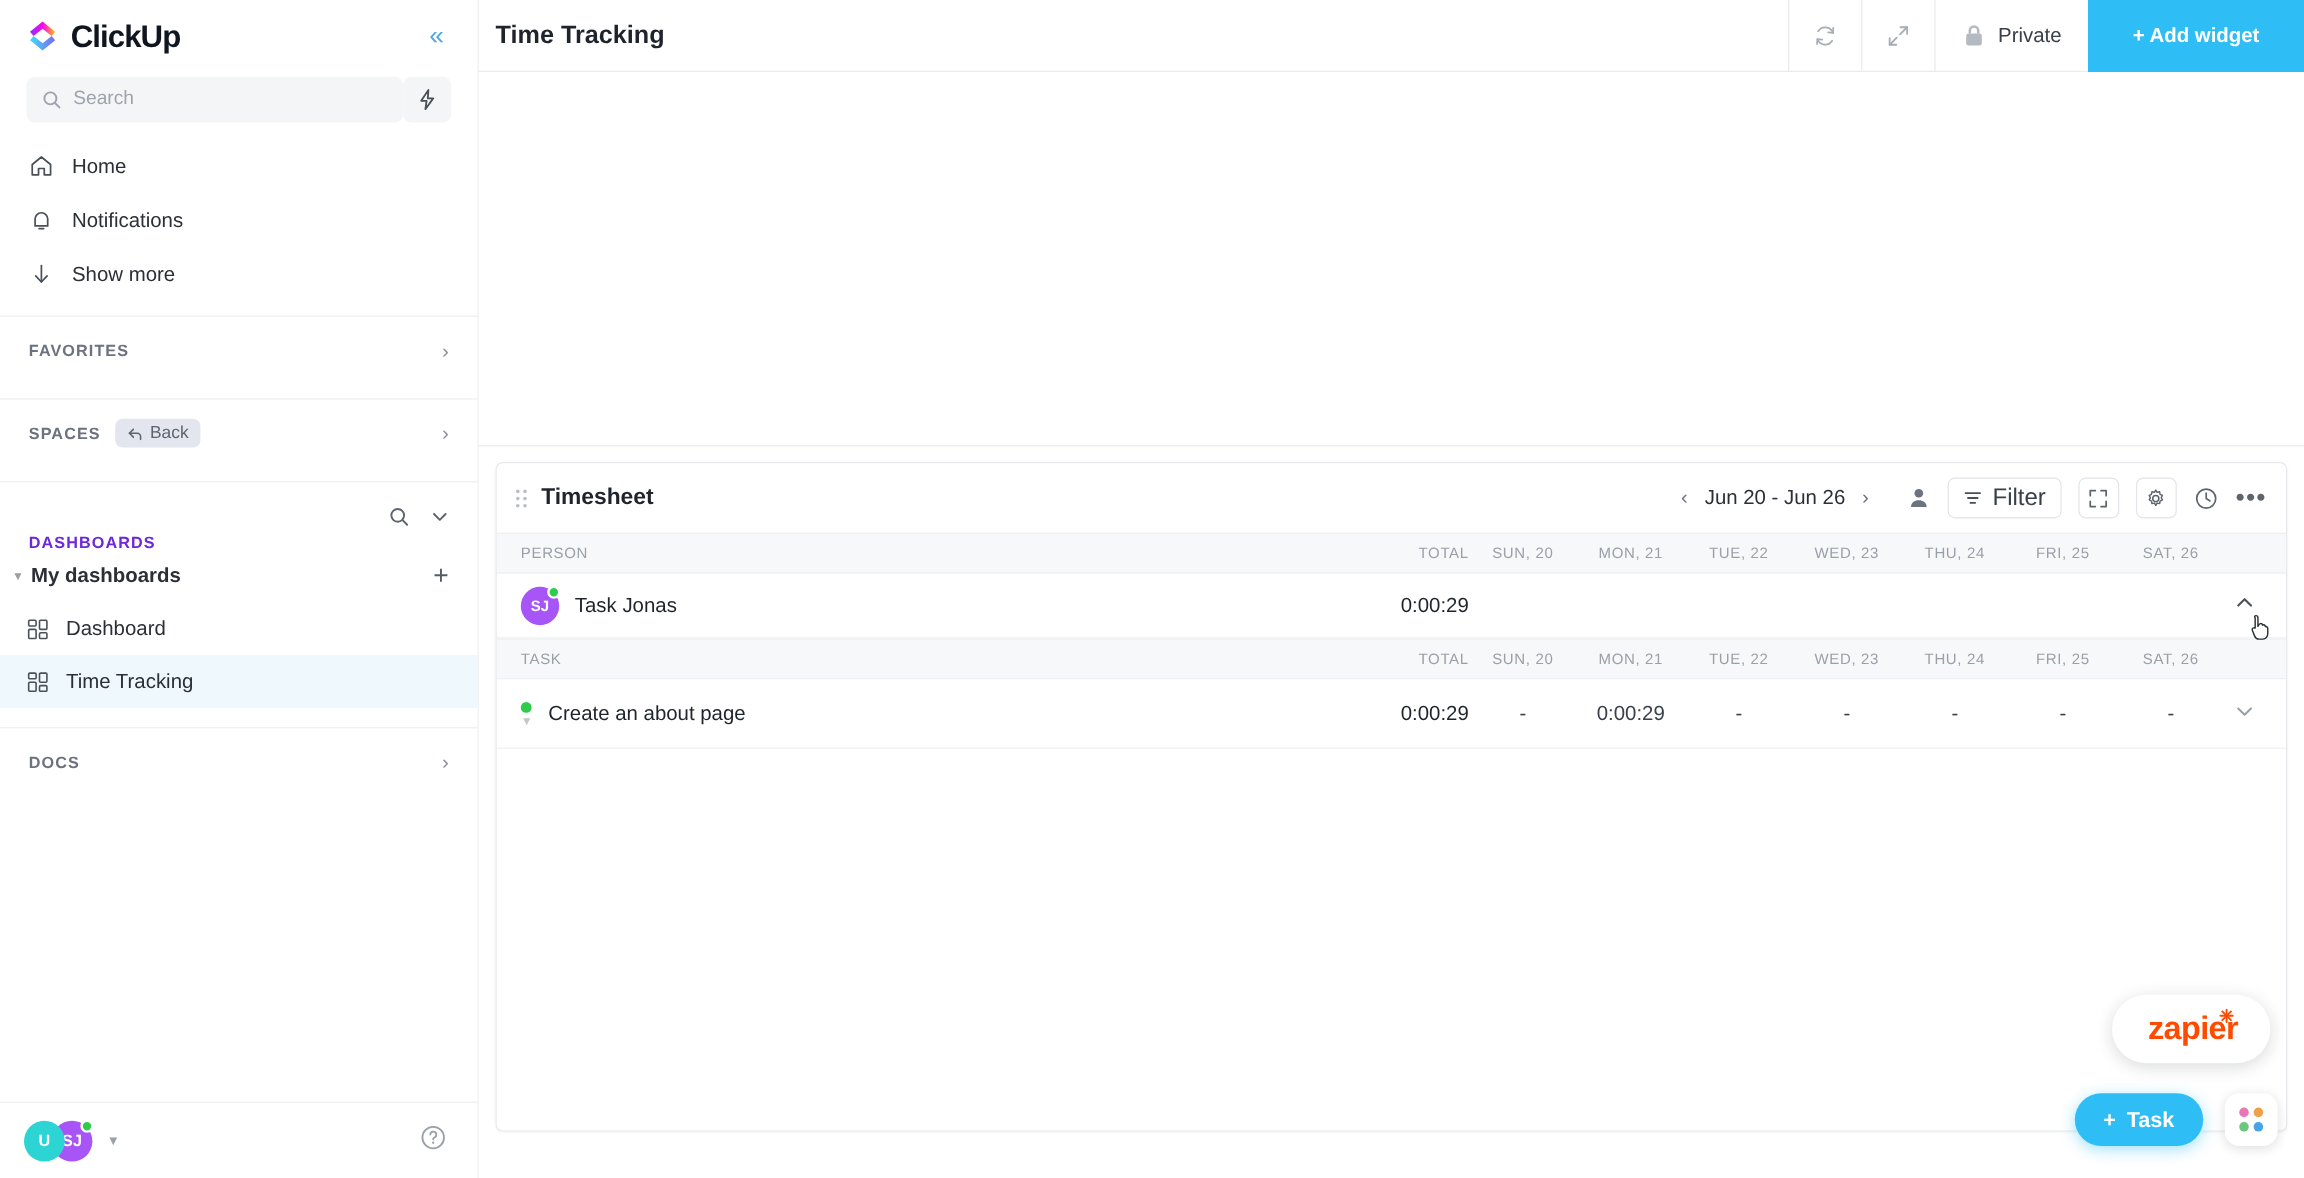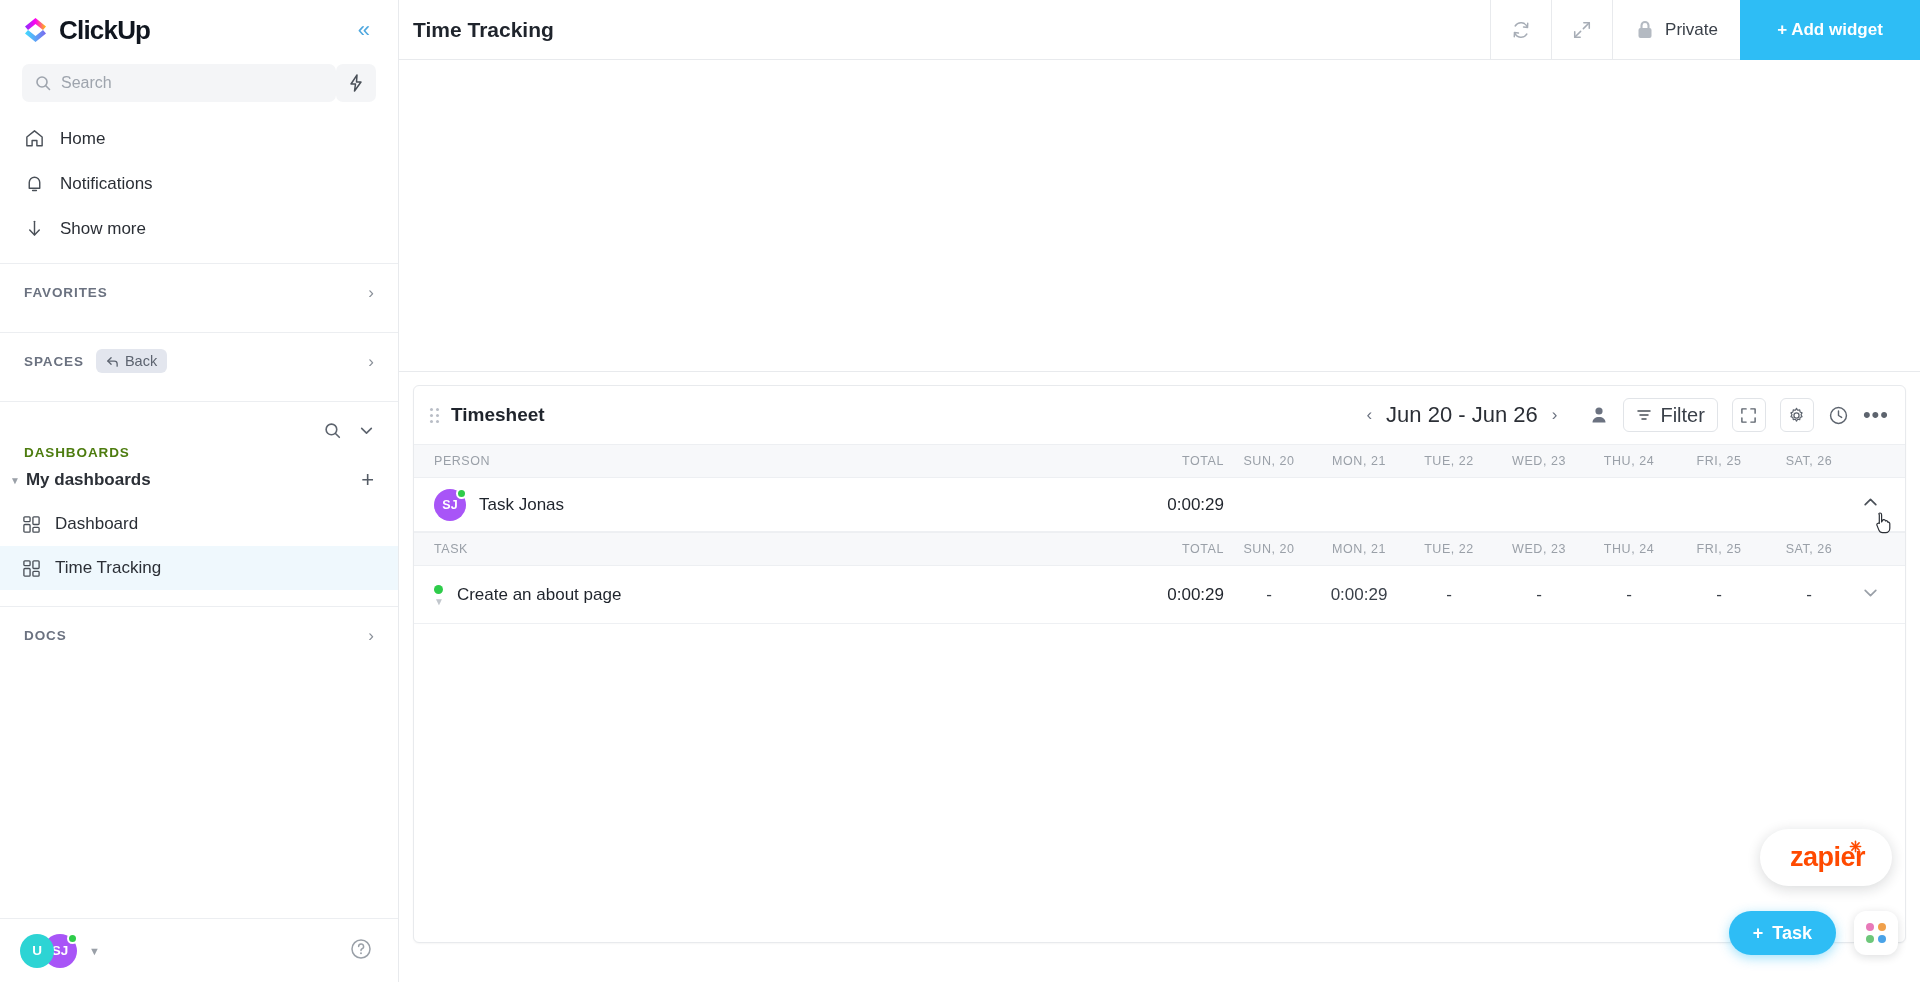--- a/index.html
+++ b/index.html
@@ -149,7 +149,7 @@
   .widget-tools { margin-left: auto; display: flex; align-items: center; gap: 14px; }
   .date-nav { display: flex; align-items: center; gap: 14px; }
   .date-nav .arrow { color: #6b7280; font-size: 17px; cursor: pointer; }
-  .date-label { font-size: 22px; color: #2b2f36; }
+  .date-label { font-size: 17px; color: #2b2f36; }
   .icon-btn { color: #5d646e; cursor: pointer; display: flex; align-items: center; }
   .filter-btn {
     display: flex; align-items: center; gap: 8px;

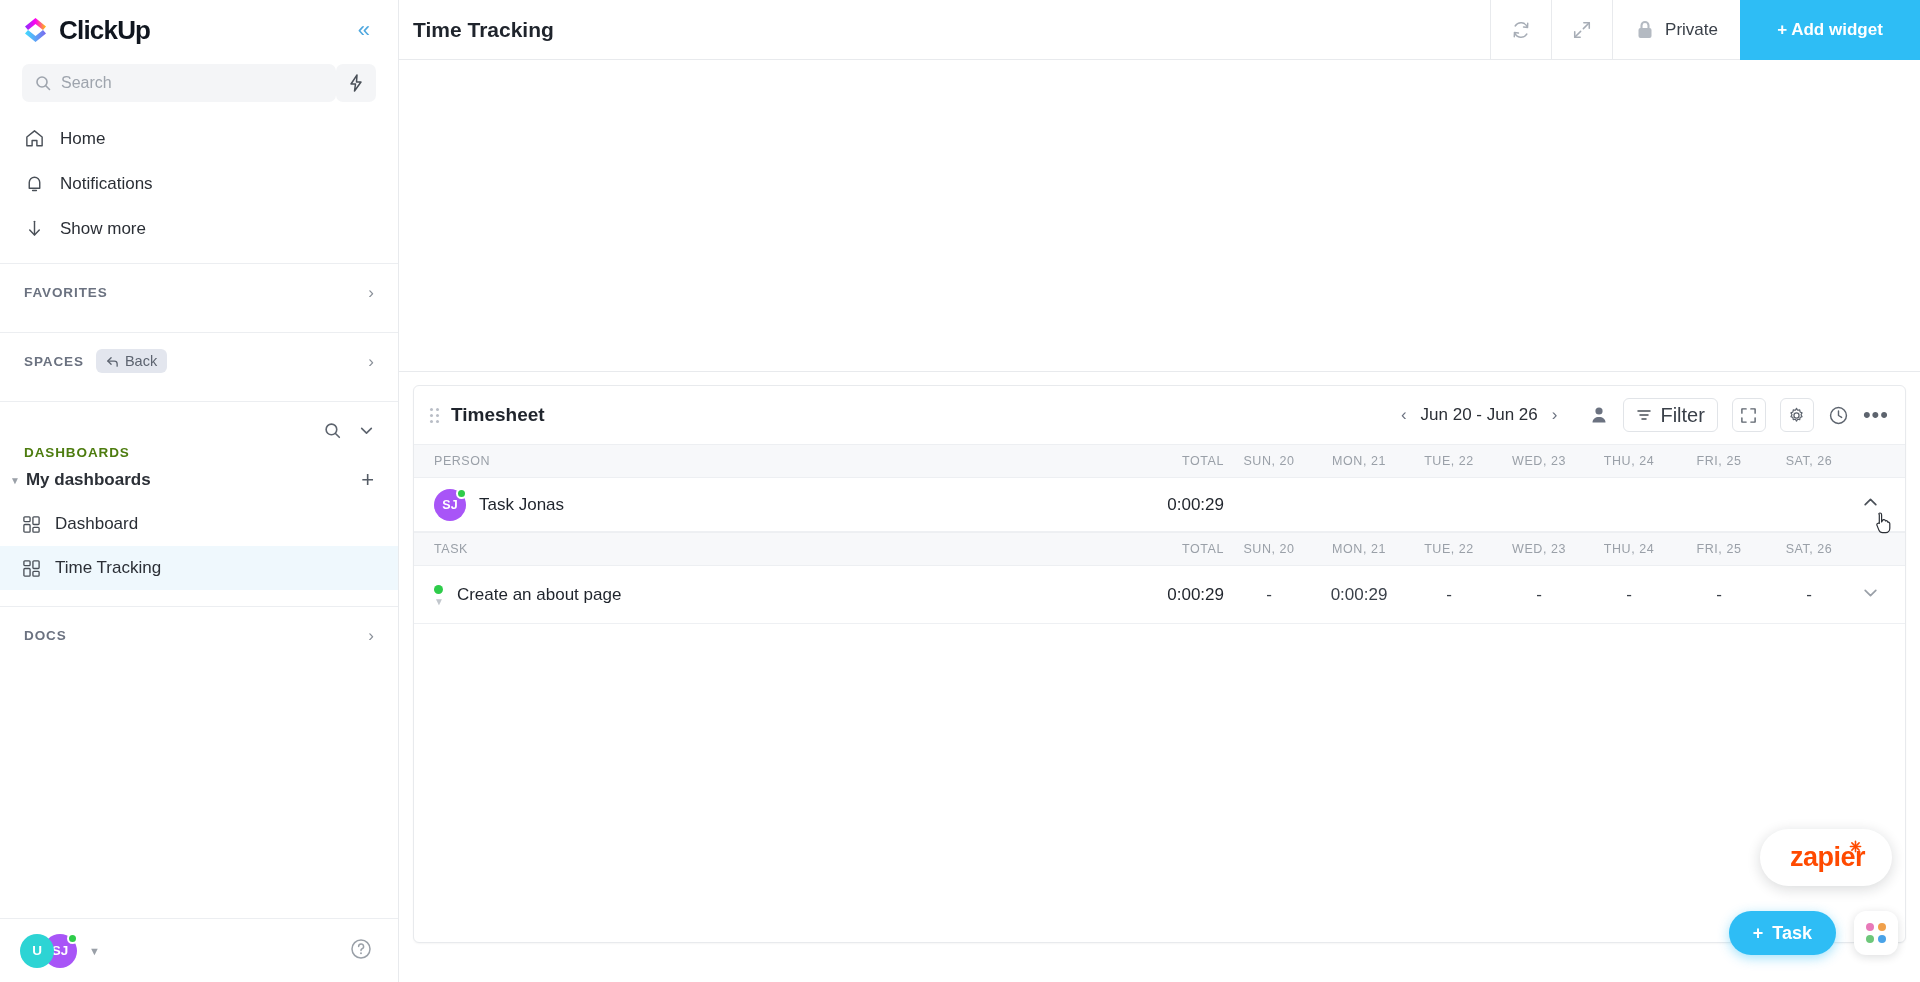--- a/index.html
+++ b/index.html
@@ -57,7 +57,7 @@
     font-size: 13.5px; font-weight: 700; color: #6b7280;
     letter-spacing: 0.9px;
   }
-  .section-title.dark { color: #4d7c0f; margin-top: 44px; }
+  .section-title.dark { color: #6d28d9; margin-top: 44px; }
   .chev-right { color: #8a9099; font-size: 17px; line-height: 1; }
   .back-pill {
     display: inline-flex; align-items: center; gap: 6px;

